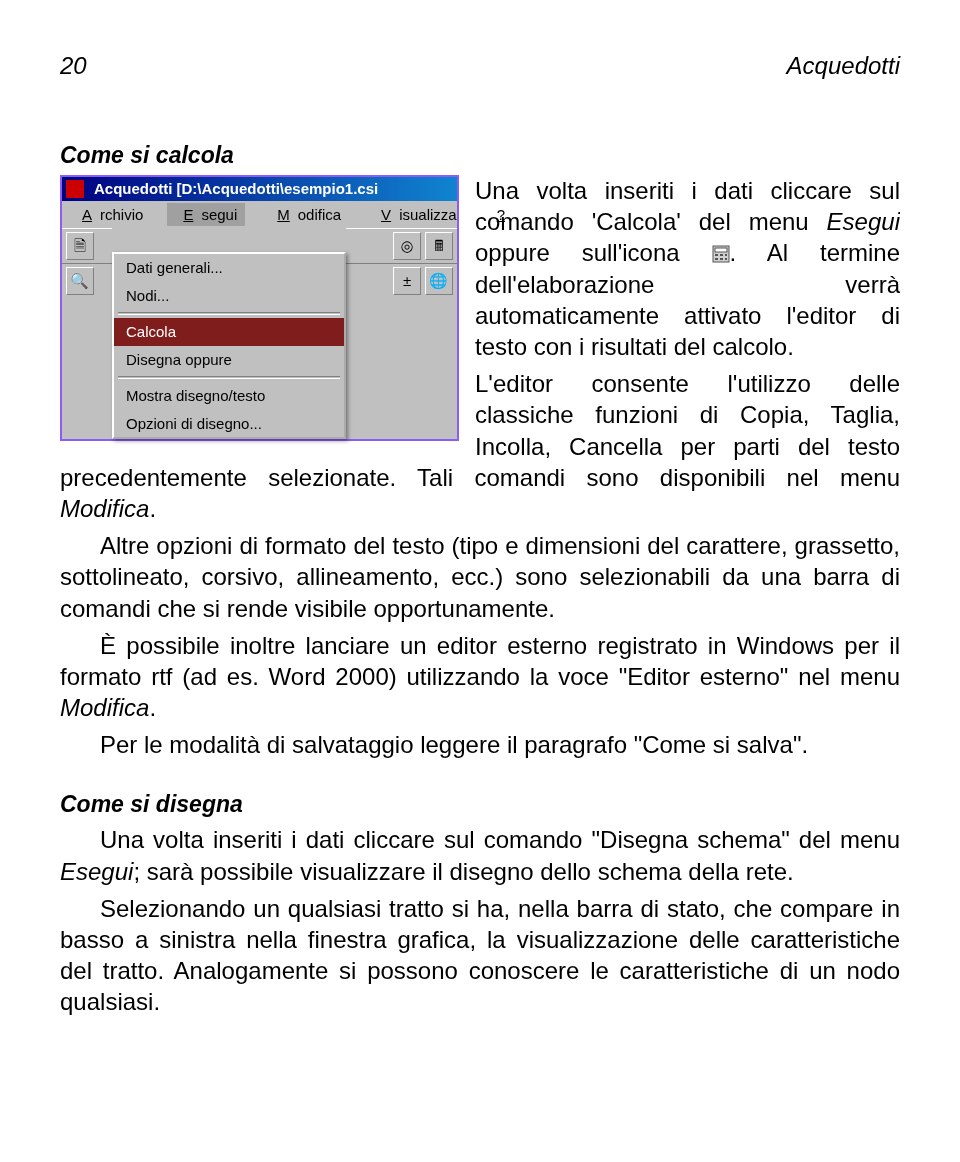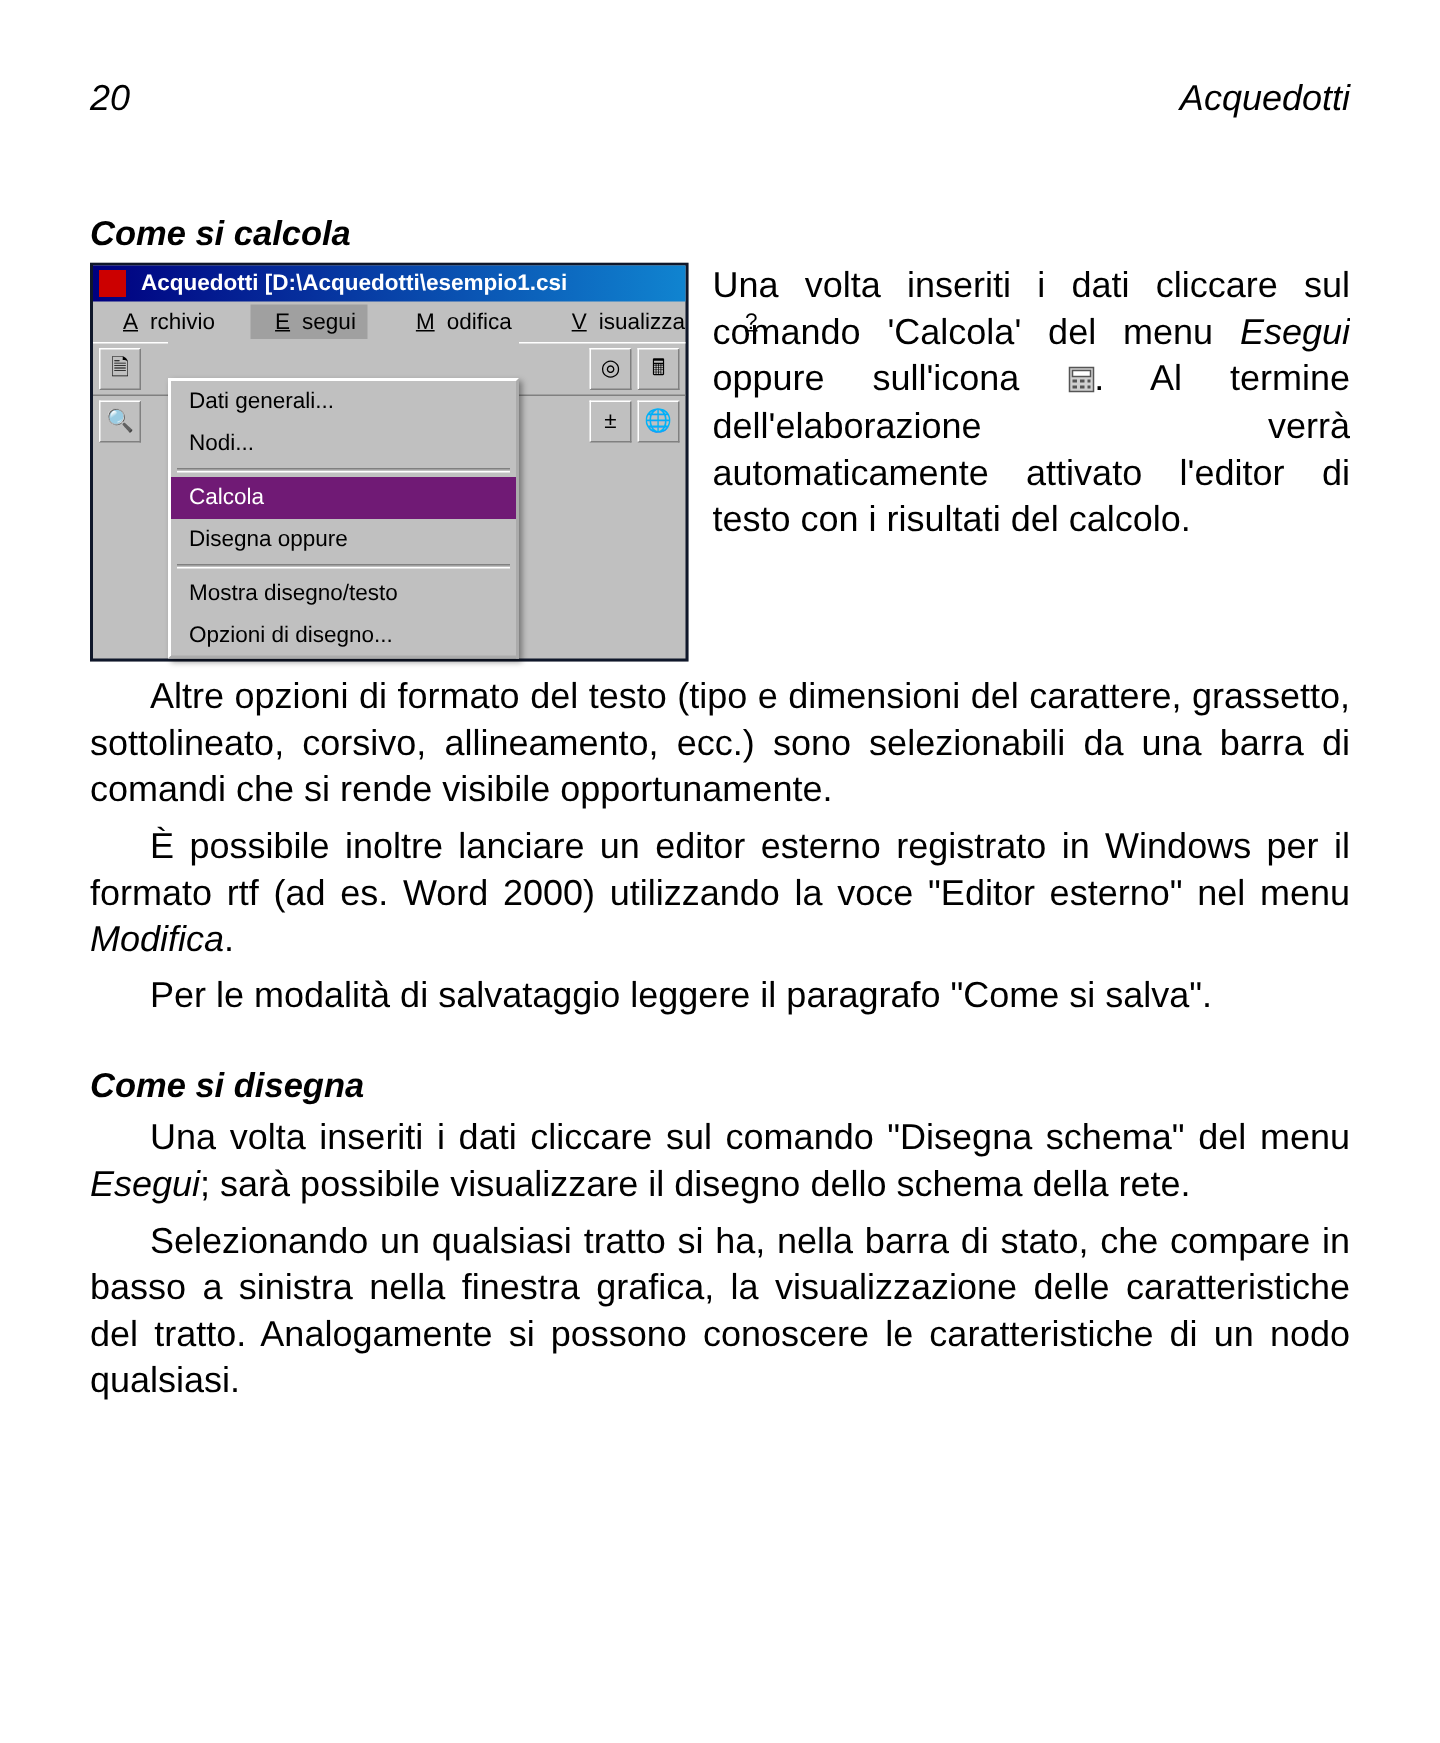--- a/index.html
+++ b/index.html
@@ -35,7 +35,7 @@
   .win {
     width: 395px;
     background: #c0c0c0;
-    border: 2px solid #0f172a;
+    border: 2px solid #8b5cf6;
     font-family: "MS Sans Serif", Tahoma, Arial, sans-serif;
     font-size: 15px;
   }

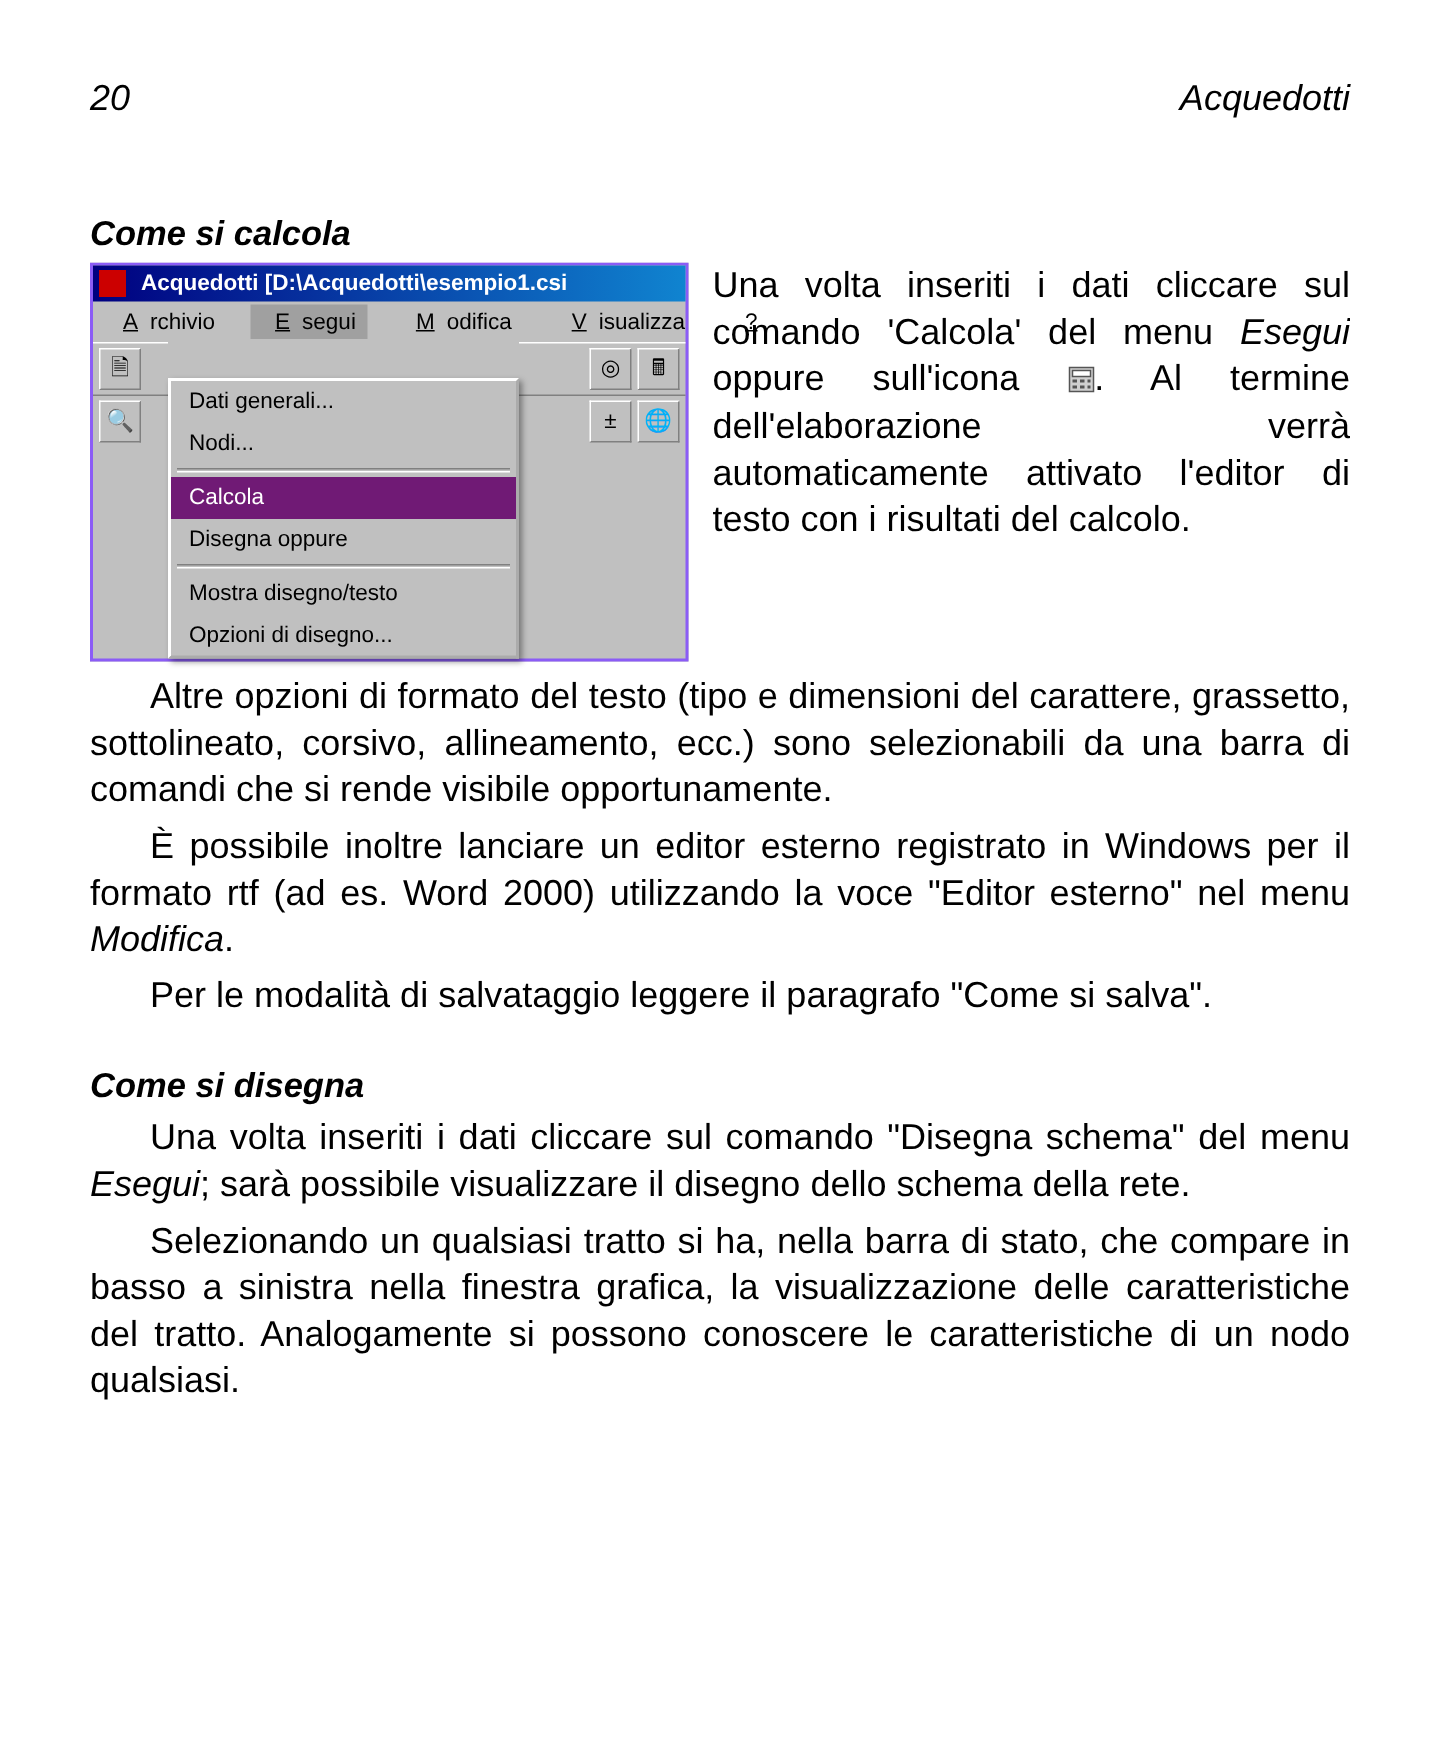--- a/index.html
+++ b/index.html
@@ -105,7 +105,7 @@
     padding: 4px 12px;
   }
   .dd-item.sel {
-    background: #701a75;
+    background: #7f1d1d;
     color: #fff;
   }
   .dd-sep {

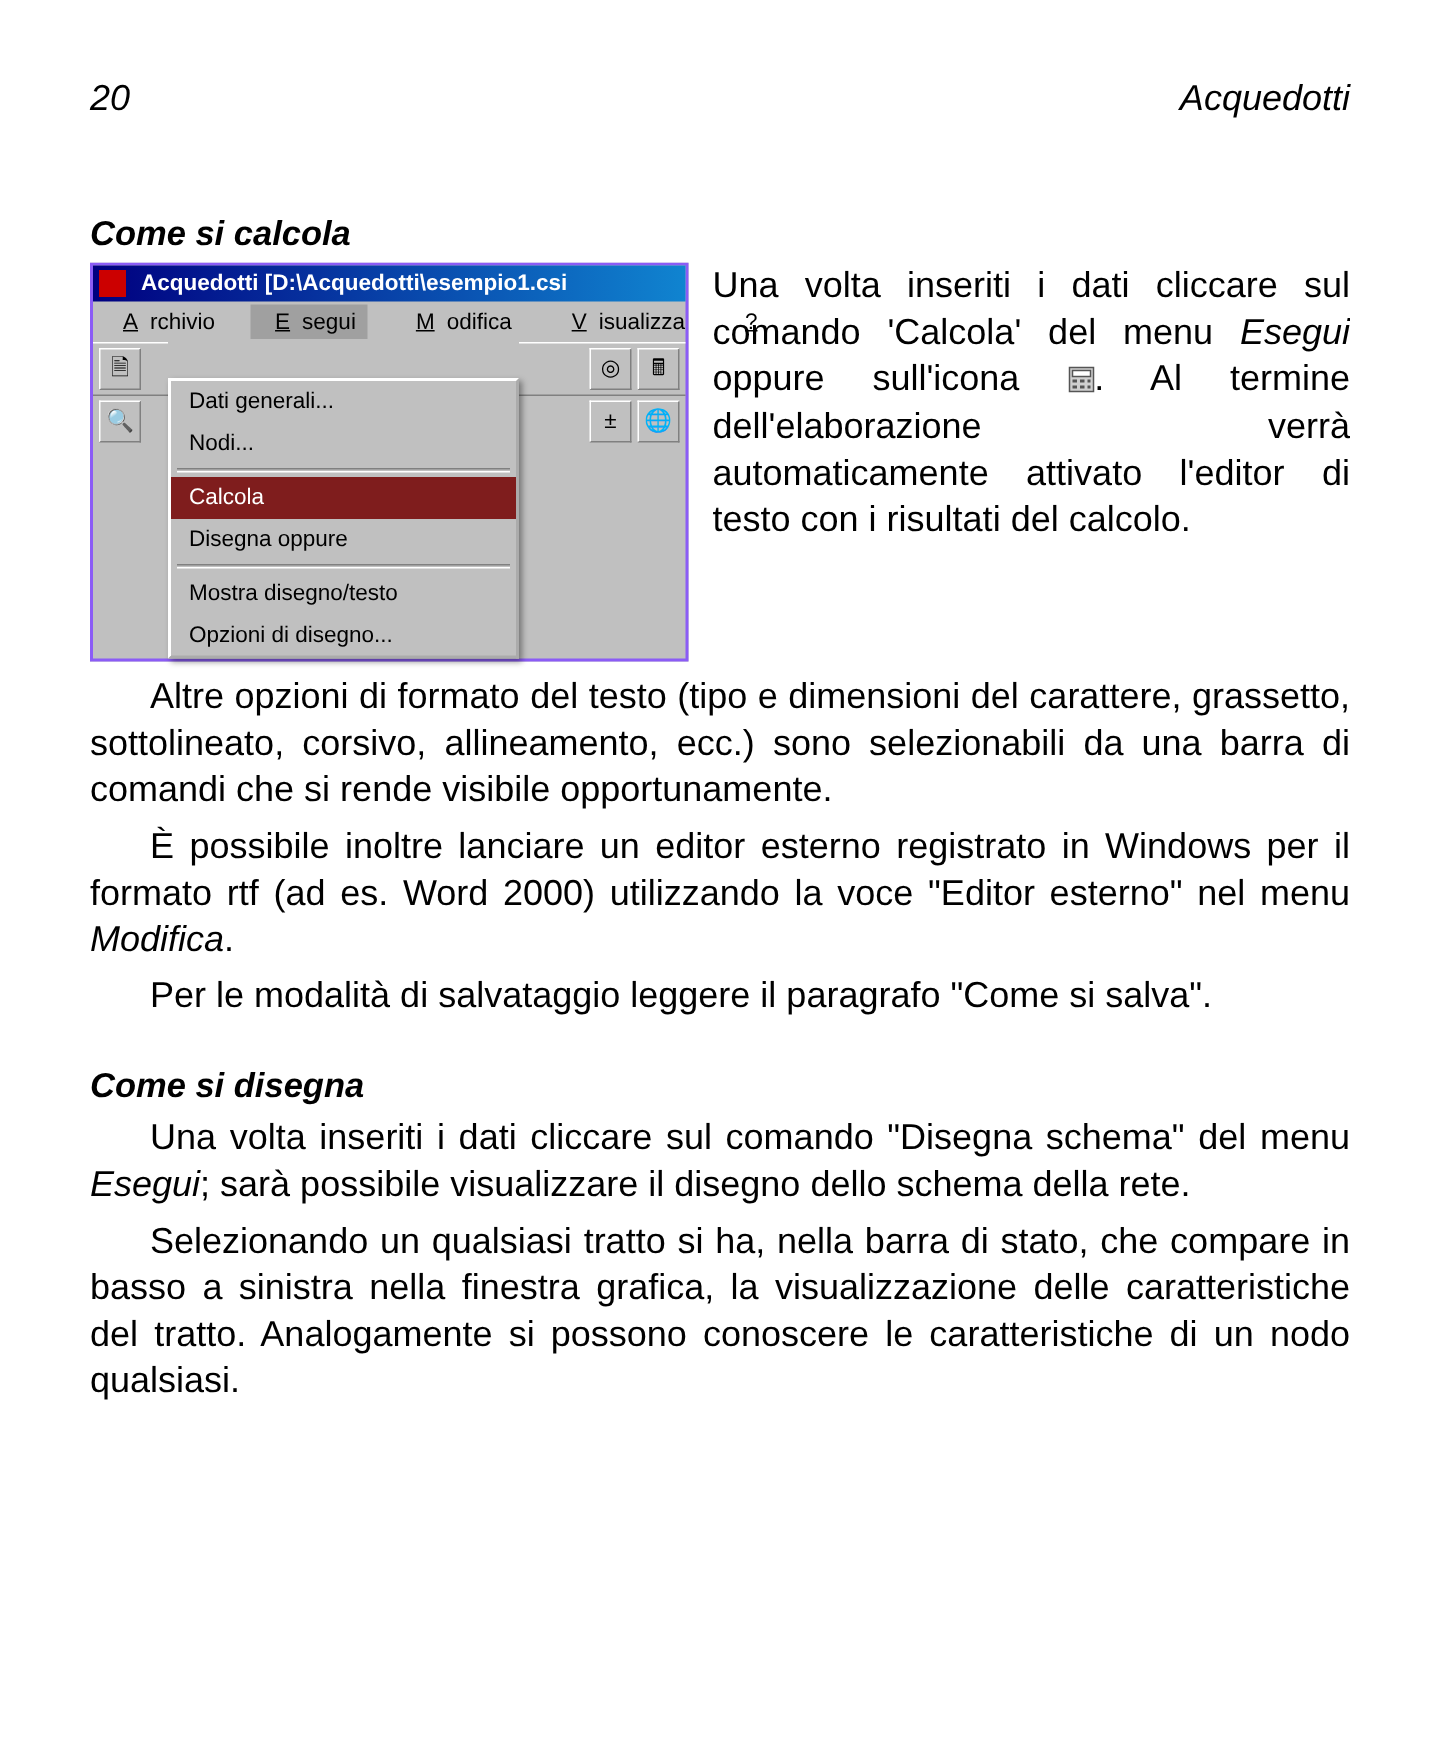--- a/index.html
+++ b/index.html
@@ -198,6 +198,9 @@
         <rect x="13" y="13" width="2" height="2" fill="#555"></rect>
       </svg><span>. Al termine dell'elaborazione verrà automaticamente attivato l'editor di testo con i risultati del calcolo.</span>
   </p>
+  <p style="text-align:justify;">
+    <span>L'editor consente l'utilizzo delle classiche funzioni di Copia, Taglia, Incolla, Cancella per parti del testo precedentemente selezionate. Tali comandi sono disponibili nel menu </span><em class="m">Modifica</em><span>.</span>
+  </p>
 </div>
 
 <p class="after-wrap indent">Altre opzioni di formato del testo (tipo e dimensioni del carattere, grassetto, sottolineato, corsivo, allineamento, ecc.) sono selezionabili da una barra di comandi che si rende visibile opportunamente.</p>

